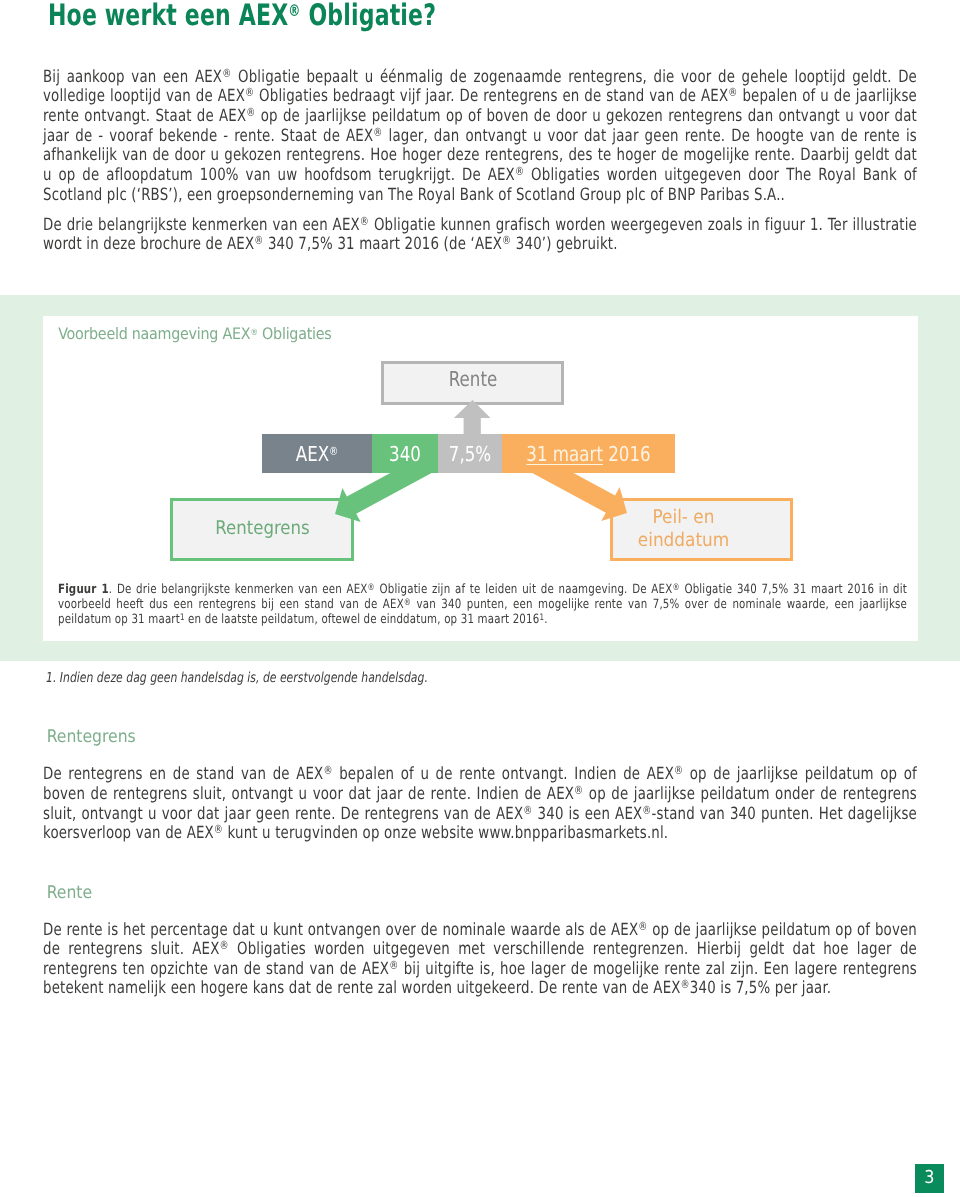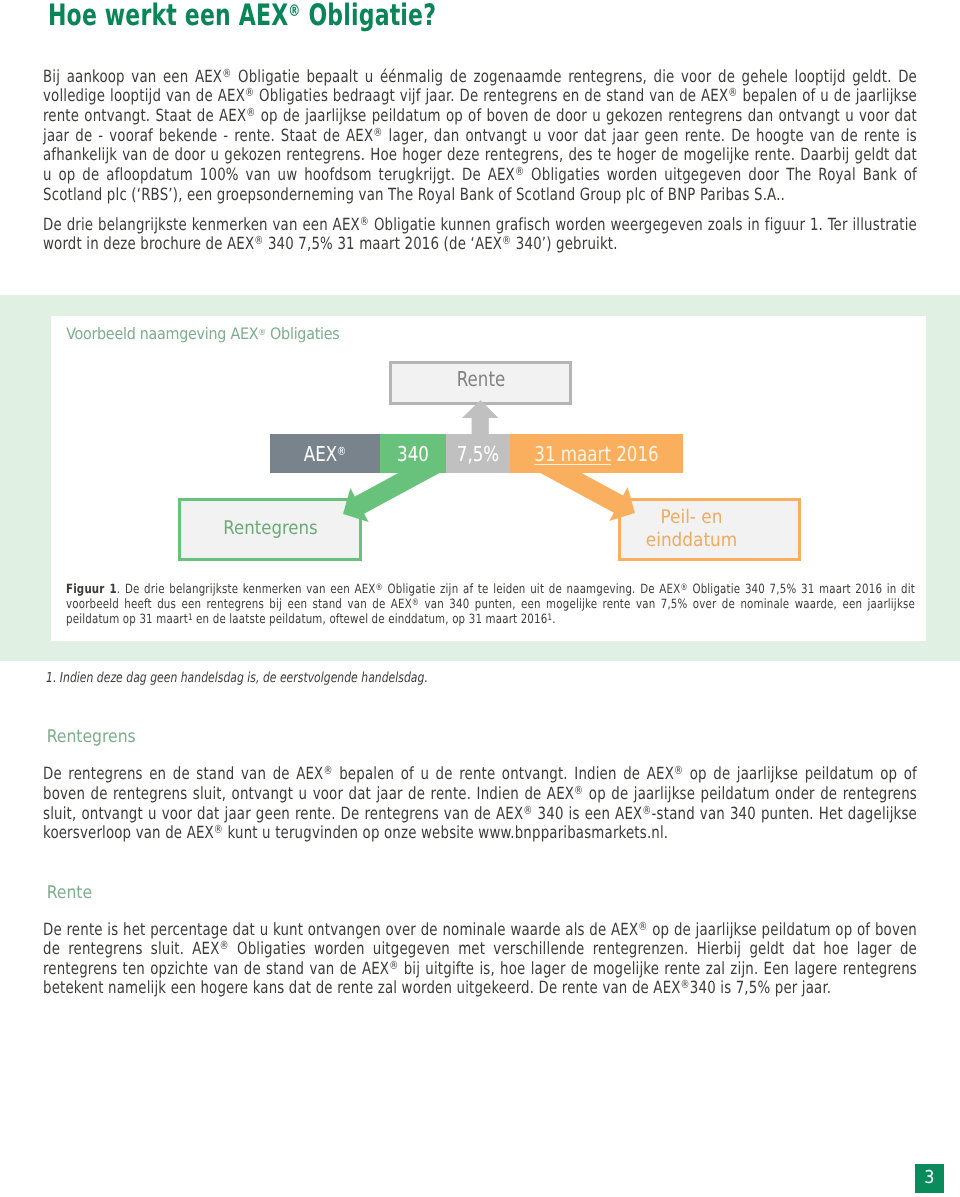--- a/index.html
+++ b/index.html
@@ -26,7 +26,7 @@
 
   
   .band{position:absolute;left:0;top:295px;width:960px;height:366px;background:#e0f0e2;}
-  .fig-card{position:absolute;left:43px;top:21px;width:875px;height:325px;background:#ffffff;margin-left:8px;}
+  .fig-card{position:absolute;left:43px;top:21px;width:875px;height:325px;background:#ffffff;}
   .fig-title{position:absolute;left:15.2px;top:9.4px;font-size:15.9px;line-height:18px;
              letter-spacing:-0.26px;color:#7fae8c;white-space:nowrap;}
   .fig-title sup{font-size:0.55em;vertical-align:0.5em;}

